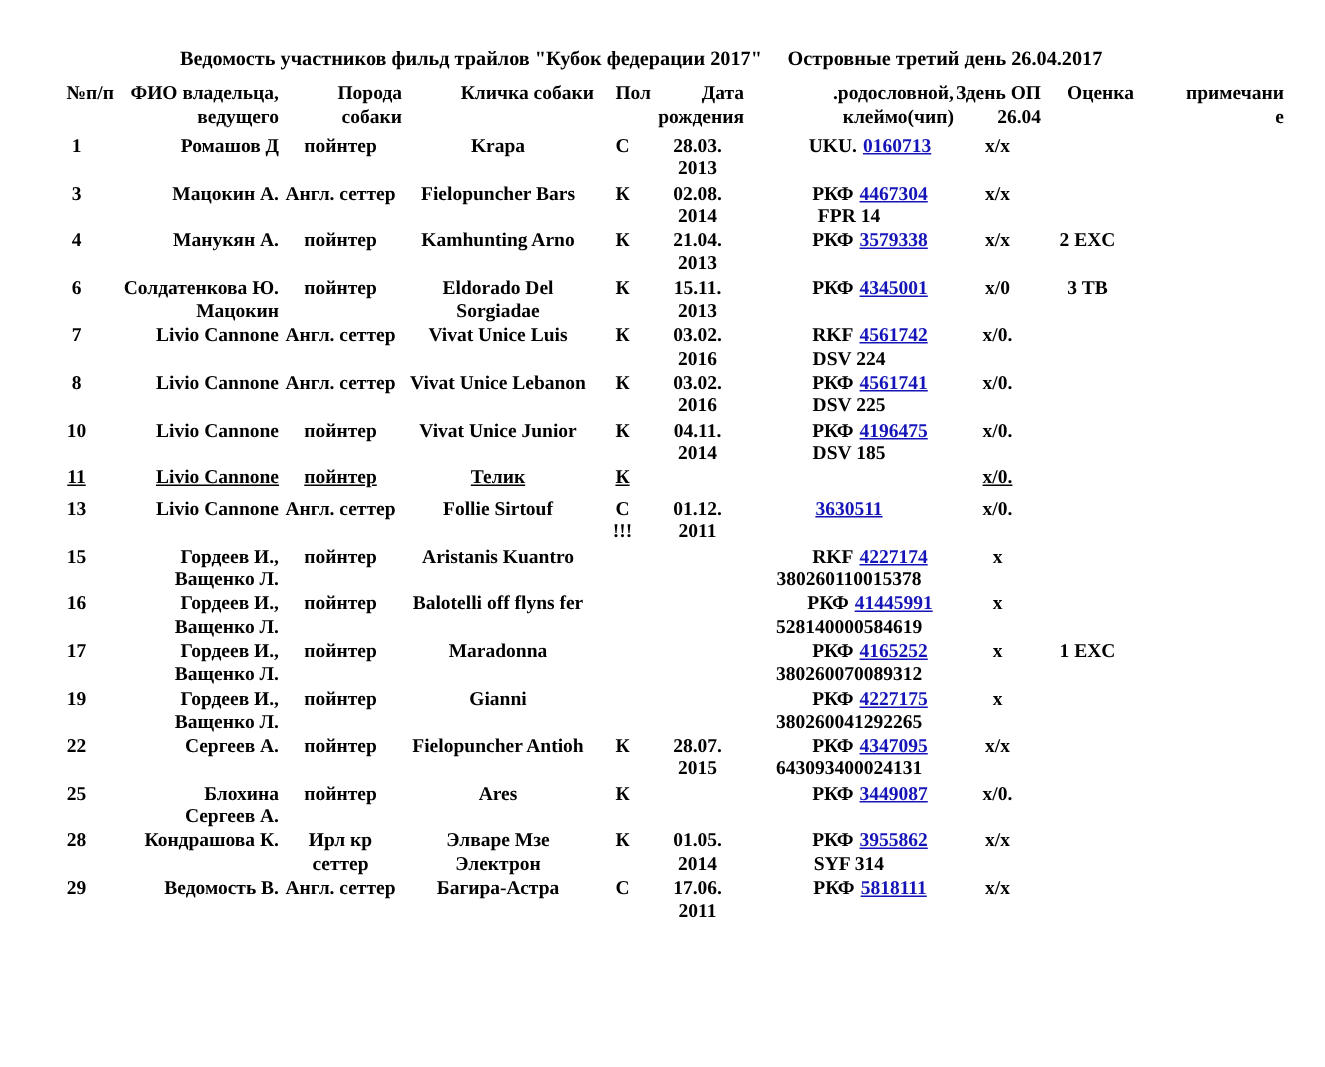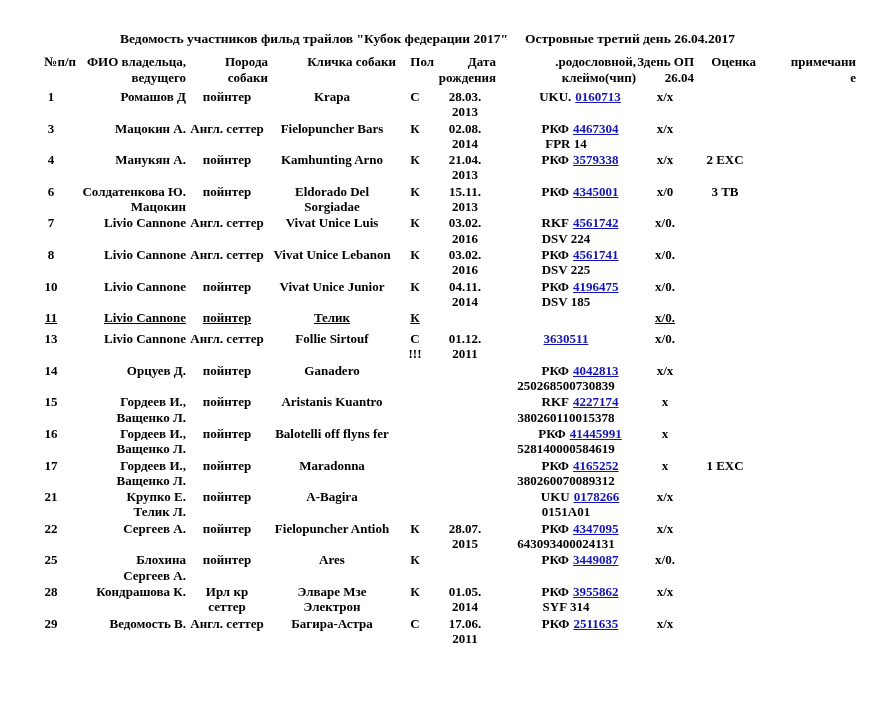--- a/index.html
+++ b/index.html
@@ -329,25 +329,6 @@
     <td class="c-note"></td>
   </tr>
       <tr>
-    <td class="c-num">14</td>
-    <td class="c-owner">
-          <div>Орцуев Д.</div>
-        </td>
-    <td class="c-breed">
-          <div>пойнтер</div>
-        </td>
-    <td class="c-dog">Ganadero</td>
-    <td class="c-sex"></td>
-    <td class="c-birth"></td>
-    <td class="c-ped">
-      <div class="ped-line"><span class="ped-prefix">РКФ</span><a class="ped-link" href="#">4042813</a></div>
-      <div class="ped-chip">250268500730839</div>
-    </td>
-    <td class="c-day">x/x</td>
-    <td class="c-score"></td>
-    <td class="c-note"></td>
-  </tr>
-      <tr>
     <td class="c-num">15</td>
     <td class="c-owner">
           <div>Гордеев И.,</div>

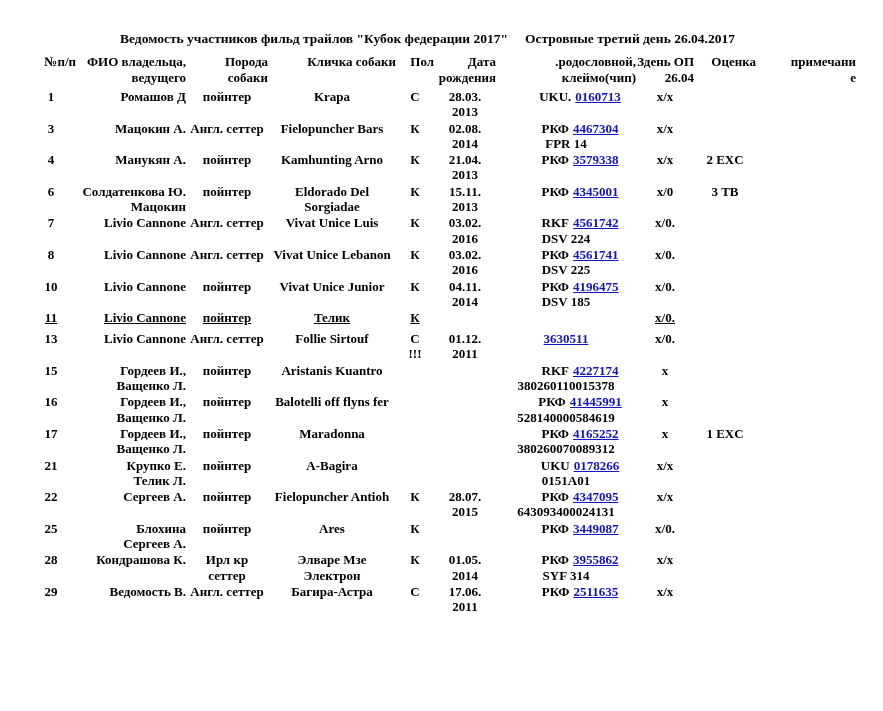--- a/index.html
+++ b/index.html
@@ -389,6 +389,26 @@
     <td class="c-note"></td>
   </tr>
       <tr>
+    <td class="c-num">19</td>
+    <td class="c-owner">
+          <div>Гордеев И.,</div>
+          <div>Ващенко Л.</div>
+        </td>
+    <td class="c-breed">
+          <div>пойнтер</div>
+        </td>
+    <td class="c-dog">Gianni</td>
+    <td class="c-sex"></td>
+    <td class="c-birth"></td>
+    <td class="c-ped">
+      <div class="ped-line"><span class="ped-prefix">РКФ</span><a class="ped-link" href="#">4227175</a></div>
+      <div class="ped-chip">380260041292265</div>
+    </td>
+    <td class="c-day">x</td>
+    <td class="c-score"></td>
+    <td class="c-note"></td>
+  </tr>
+      <tr>
     <td class="c-num">21</td>
     <td class="c-owner">
           <div>Крупко Е.</div>

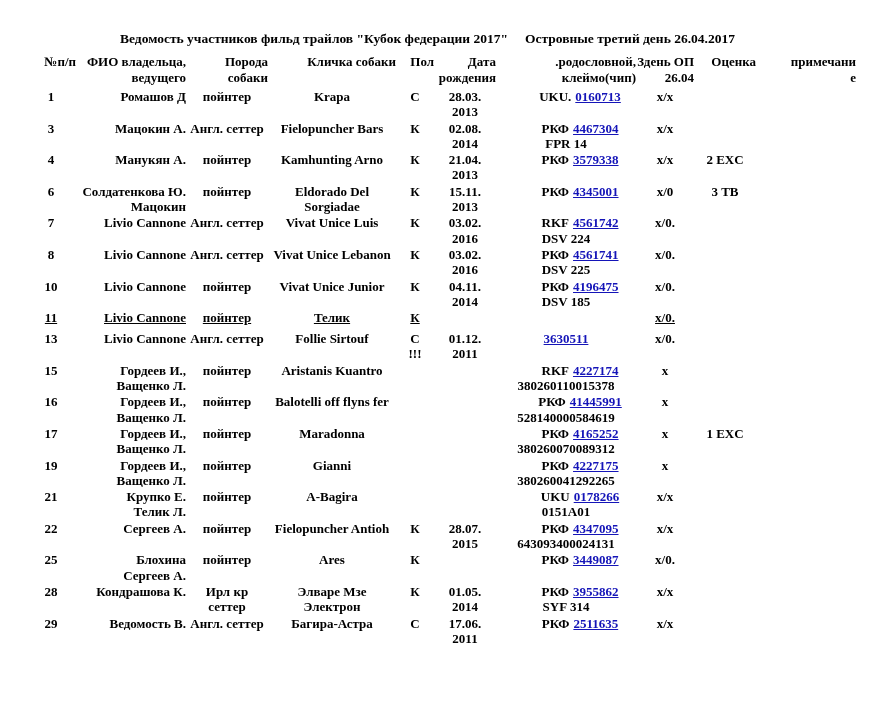--- a/index.html
+++ b/index.html
@@ -409,26 +409,6 @@
     <td class="c-note"></td>
   </tr>
       <tr>
-    <td class="c-num">21</td>
-    <td class="c-owner">
-          <div>Крупко Е.</div>
-          <div>Телик Л.</div>
-        </td>
-    <td class="c-breed">
-          <div>пойнтер</div>
-        </td>
-    <td class="c-dog">A-Bagira</td>
-    <td class="c-sex"></td>
-    <td class="c-birth"></td>
-    <td class="c-ped">
-      <div class="ped-line"><span class="ped-prefix">UKU</span><a class="ped-link" href="#">0178266</a></div>
-      <div class="ped-chip">0151A01</div>
-    </td>
-    <td class="c-day">x/x</td>
-    <td class="c-score"></td>
-    <td class="c-note"></td>
-  </tr>
-      <tr>
     <td class="c-num">22</td>
     <td class="c-owner">
           <div>Сергеев А.</div>

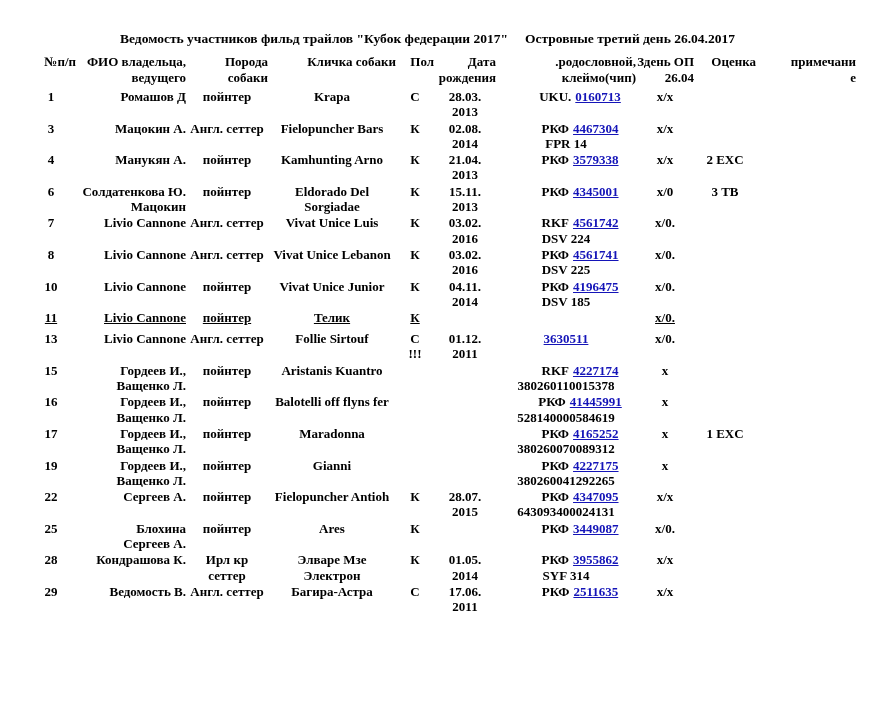--- a/index.html
+++ b/index.html
@@ -496,7 +496,7 @@
           <div>2011</div>
         </td>
     <td class="c-ped">
-      <div class="ped-line"><span class="ped-prefix">РКФ</span><a class="ped-link" href="#">2511635</a></div>
+      <div class="ped-line"><span class="ped-prefix">РКФ</span><a class="ped-link" href="#">5818111</a></div>
       <div class="ped-chip"></div>
     </td>
     <td class="c-day">x/x</td>

